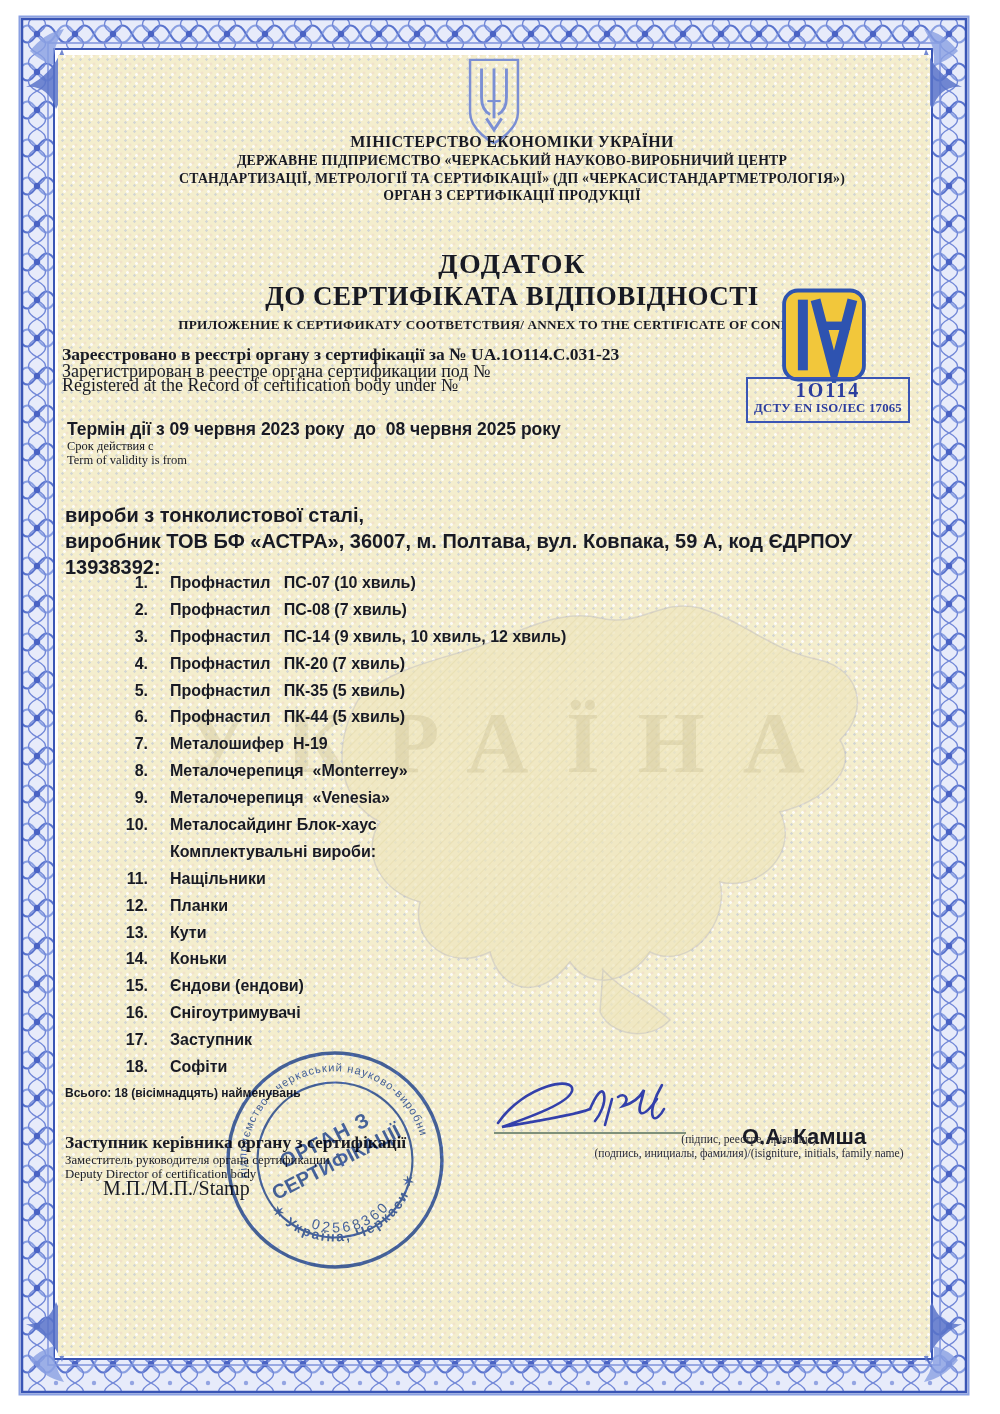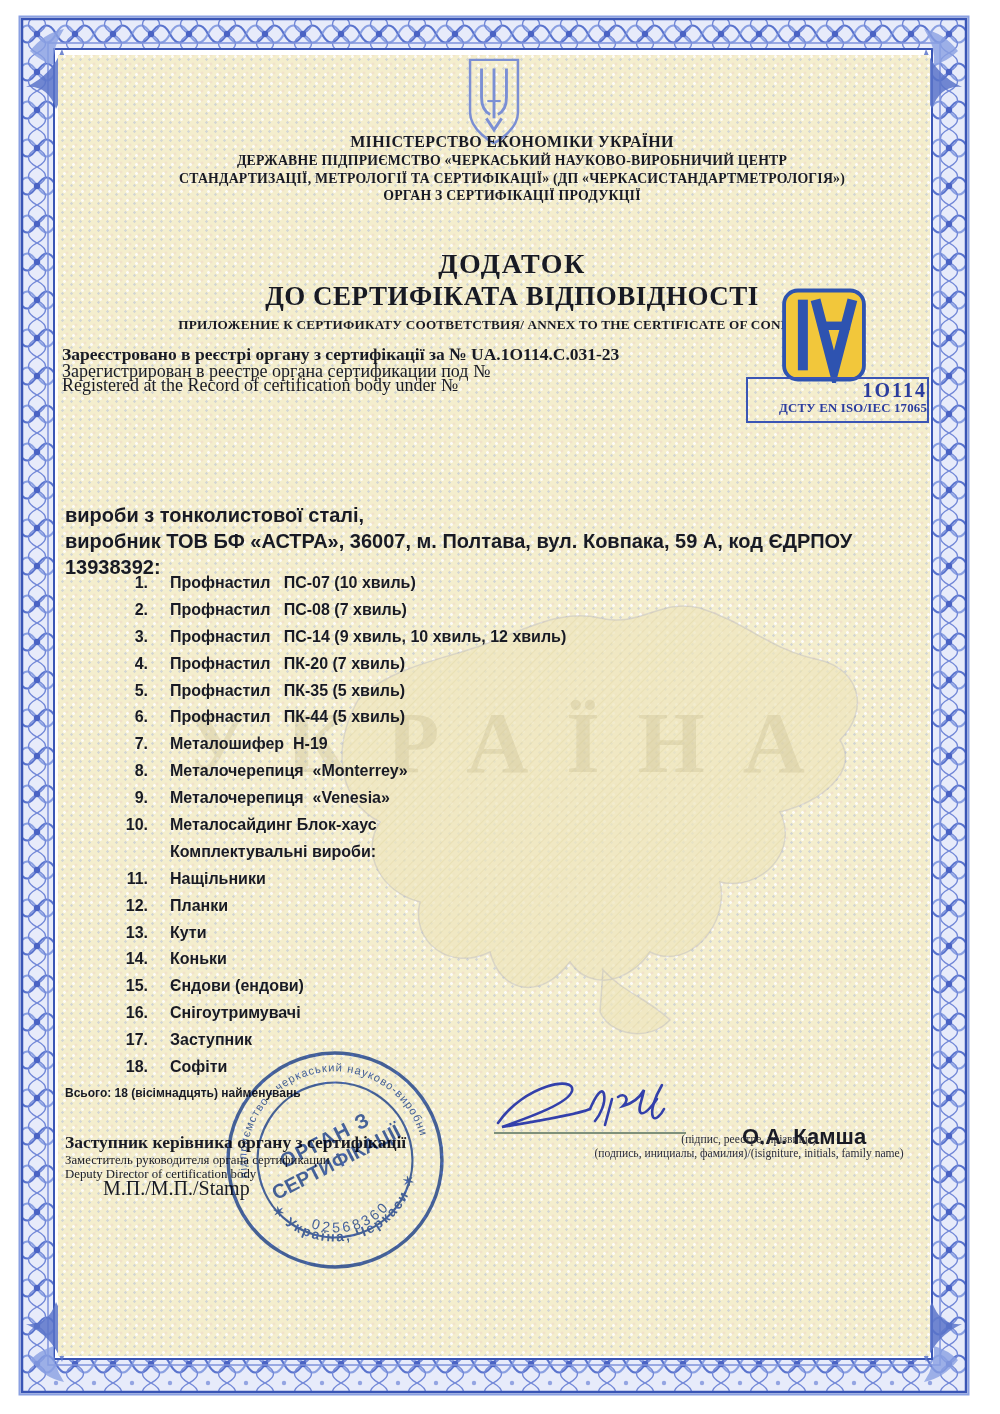--- a/index.html
+++ b/index.html
@@ -33,7 +33,7 @@
   .reg-sub{font-size:18px;line-height:13.5px;}
   .mark-logo{left:723px;top:232px;z-index:2;}
   .mark-box{left:688px;top:322px;width:160px;height:42px;border:2px solid #3a55b5;
-            text-align:right;color:#2b3d9e;z-index:2;padding-left:19px;}
+            text-align:center;color:#2b3d9e;z-index:2;}
   .mark-code{font-size:20px;line-height:22px;letter-spacing:2px;font-weight:bold;}
   .mark-std{font-size:12.8px;line-height:15px;font-weight:bold;letter-spacing:.2px;}
   .validity-block{left:9px;top:363px;z-index:2;}

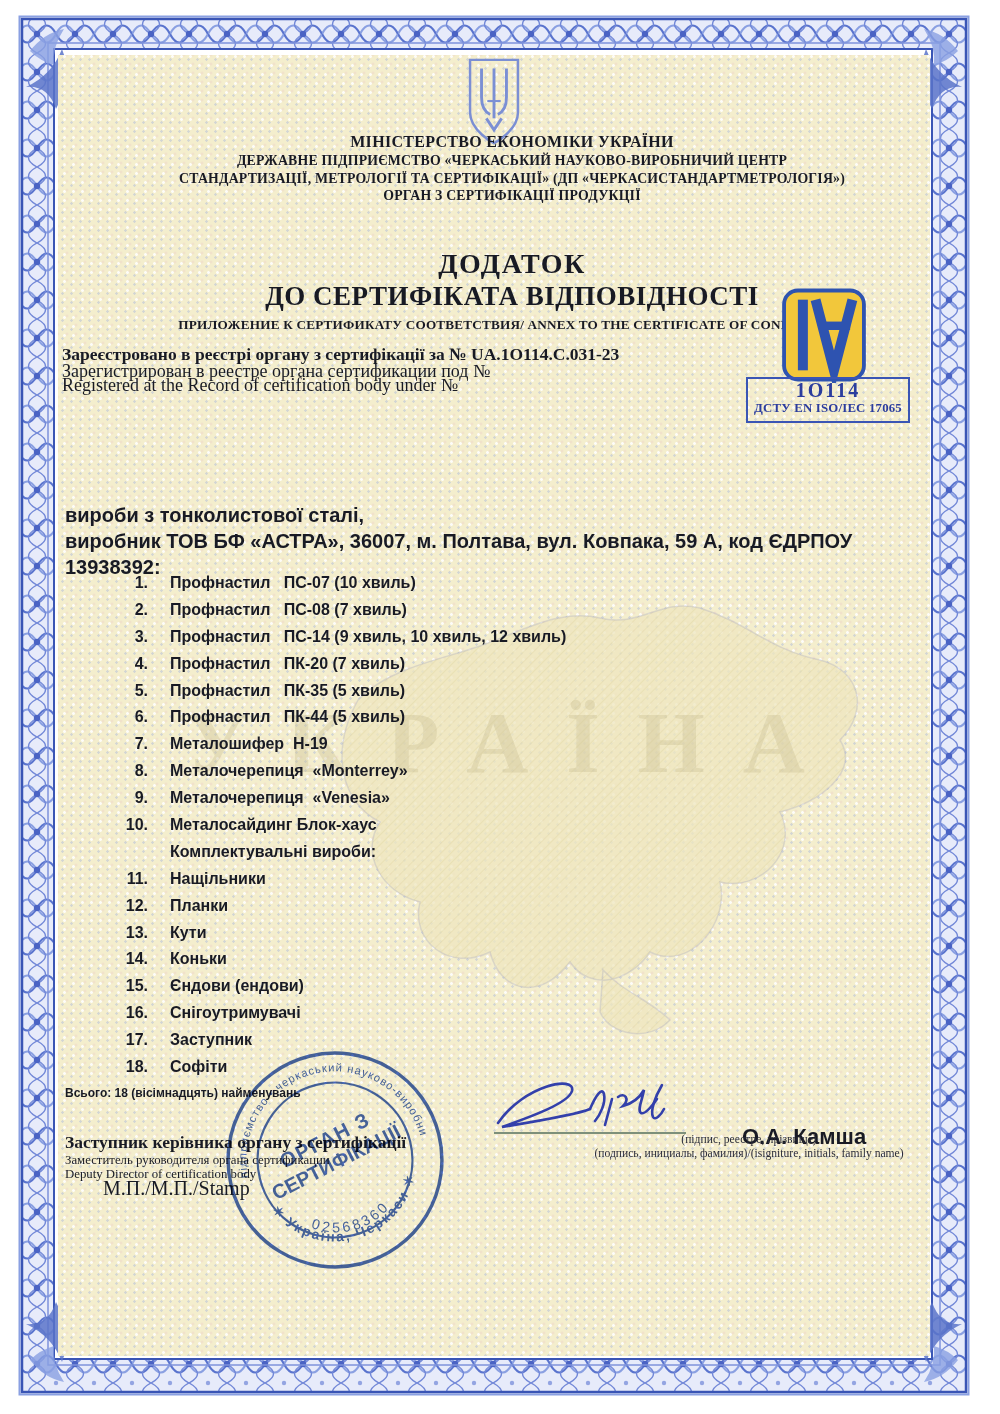--- a/index.html
+++ b/index.html
@@ -153,6 +153,11 @@
       <div class="serif mark-std">ДСТУ EN ISO/IEC 17065</div>
     </div>
 
+    <div class="abs validity-block">
+      <div class="validity-main pre">Термін дії з 09 червня 2023 року  до  08 червня 2025 року</div>
+      <div class="serif validity-sub">Срок действия с</div>
+      <div class="serif validity-sub">Term of validity is from</div>
+    </div>
 
     <div class="abs intro-block sans-b">
       <div>вироби з тонколистової сталі,</div>

